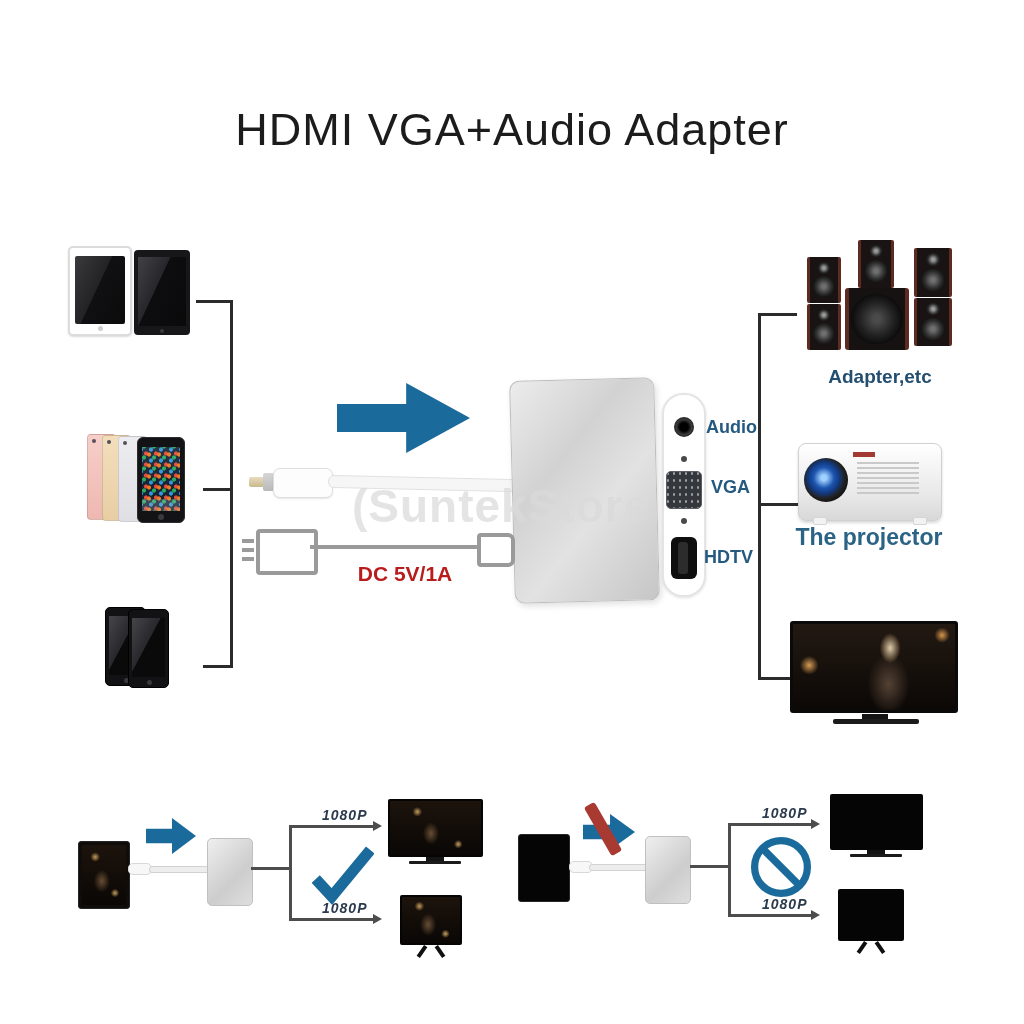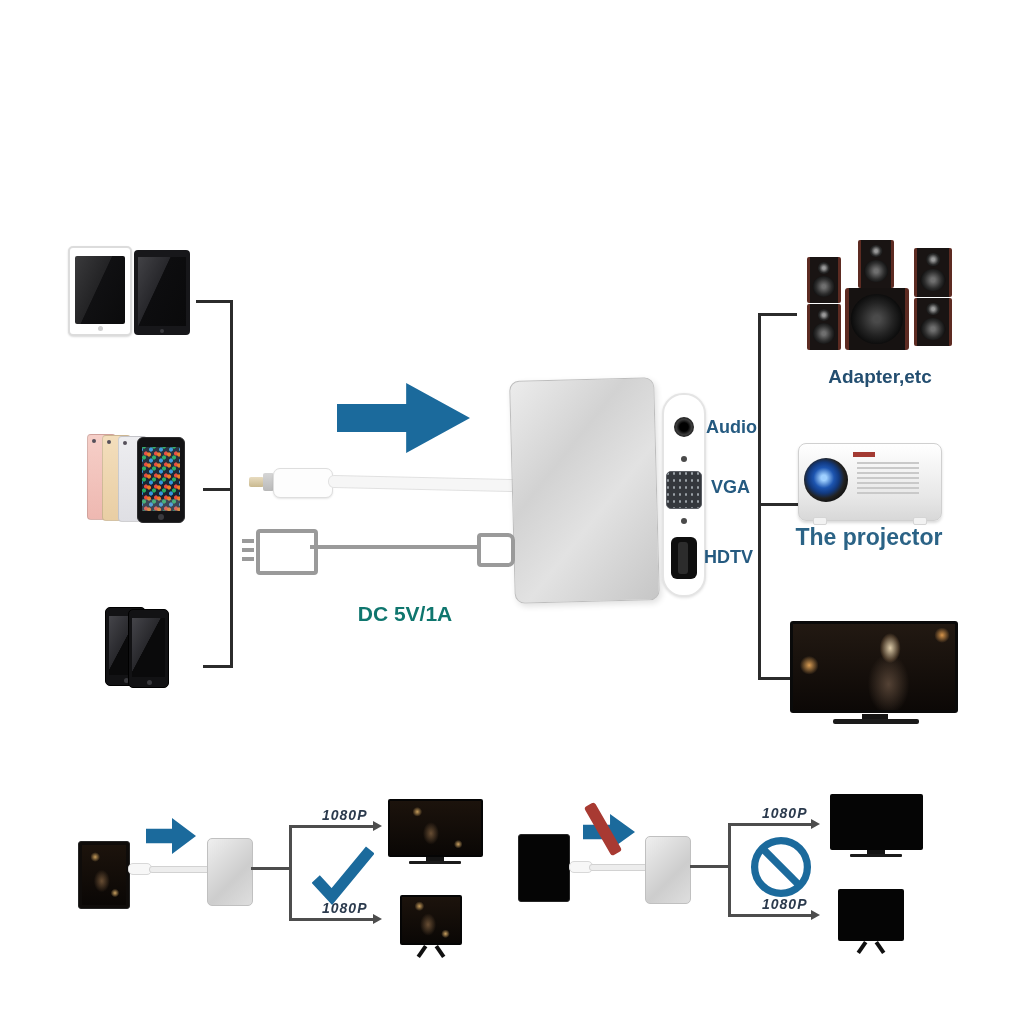--- a/index.html
+++ b/index.html
@@ -190,6 +190,7 @@
 
 <div class="canvas">
 
+  <div class="abs title">HDMI VGA+Audio Adapter</div>
 
   <div class="abs tablet-white">
     <div class="scr"></div>

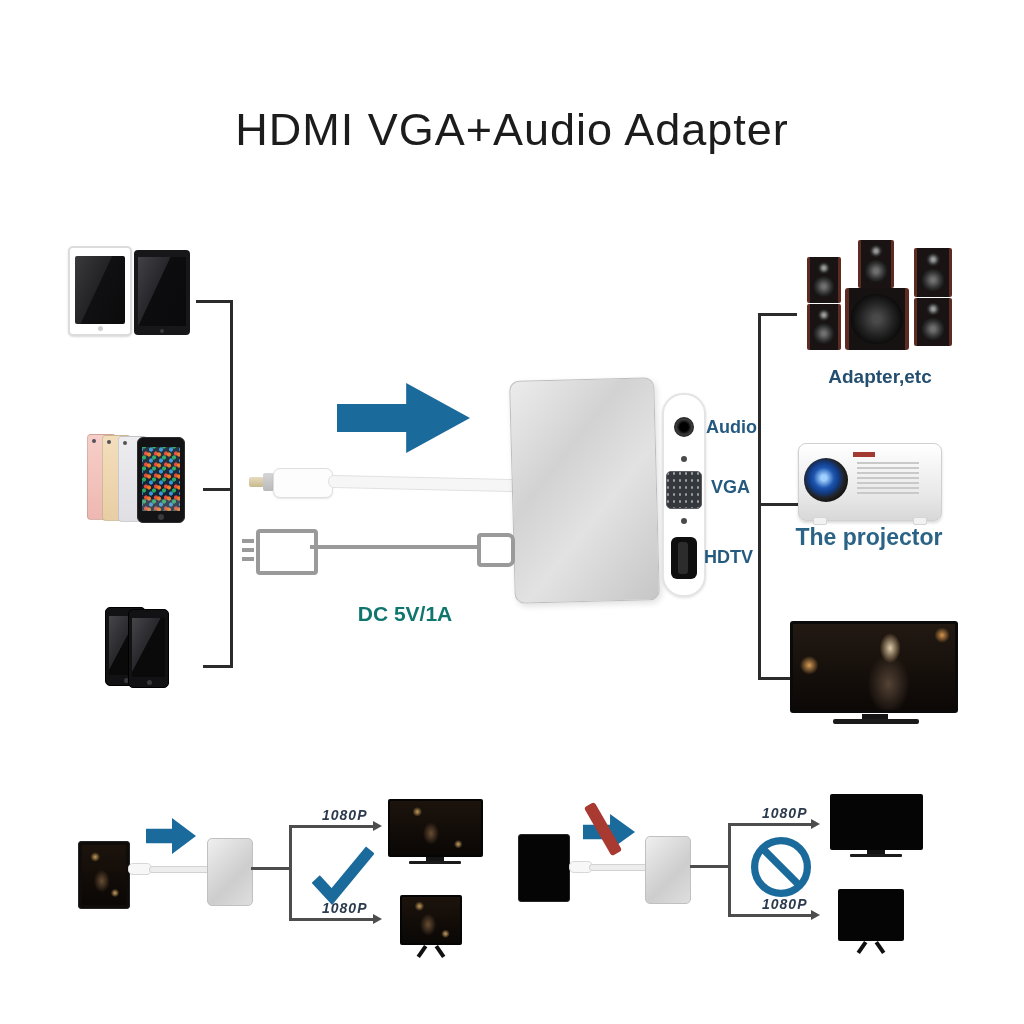--- a/index.html
+++ b/index.html
@@ -255,6 +255,7 @@
   <div class="abs micro-usb"></div>
   <div class="abs dc-label">DC 5V/1A</div>
 
+  <div class="abs watermark"><span>(</span><span>SuntekStore</span></div>
 
   <div class="abs line" style="left:758px;top:313px;width:3px;height:367px;"></div>
   <div class="abs line" style="left:758px;top:313px;width:39px;height:3px;"></div>

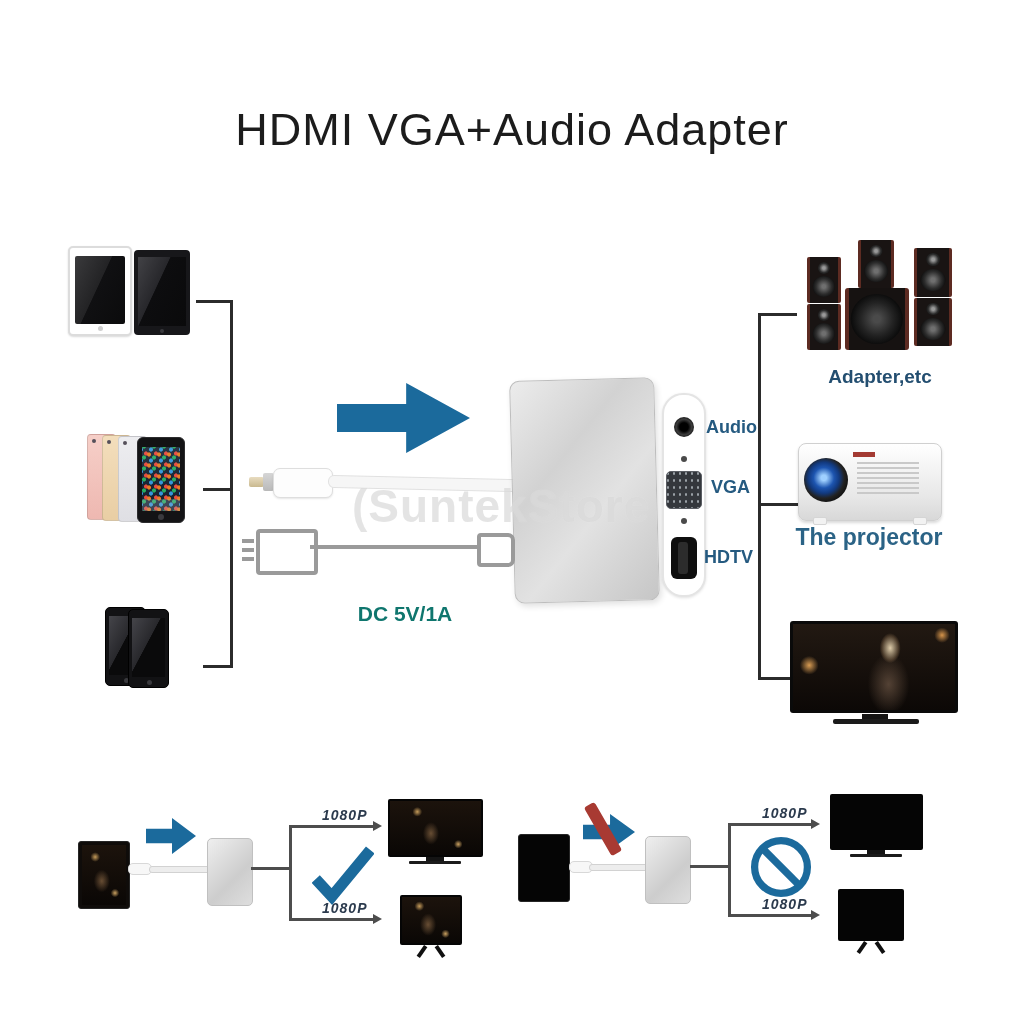--- a/index.html
+++ b/index.html
@@ -108,7 +108,7 @@
   .micro-usb{left:477px;top:533px;width:30px;height:26px;border:4px solid #9a9a9a;
     border-radius:4px 7px 7px 4px;background:#fff;}
   .dc-label{left:340px;top:562px;width:130px;text-align:center;font-weight:bold;font-size:21px;
-    color:#0f766e;margin-top:40px;}
+    color:#b91c1c;}
 
   
   .watermark{left:352px;top:479px;width:360px;font-size:46px;font-weight:bold;

